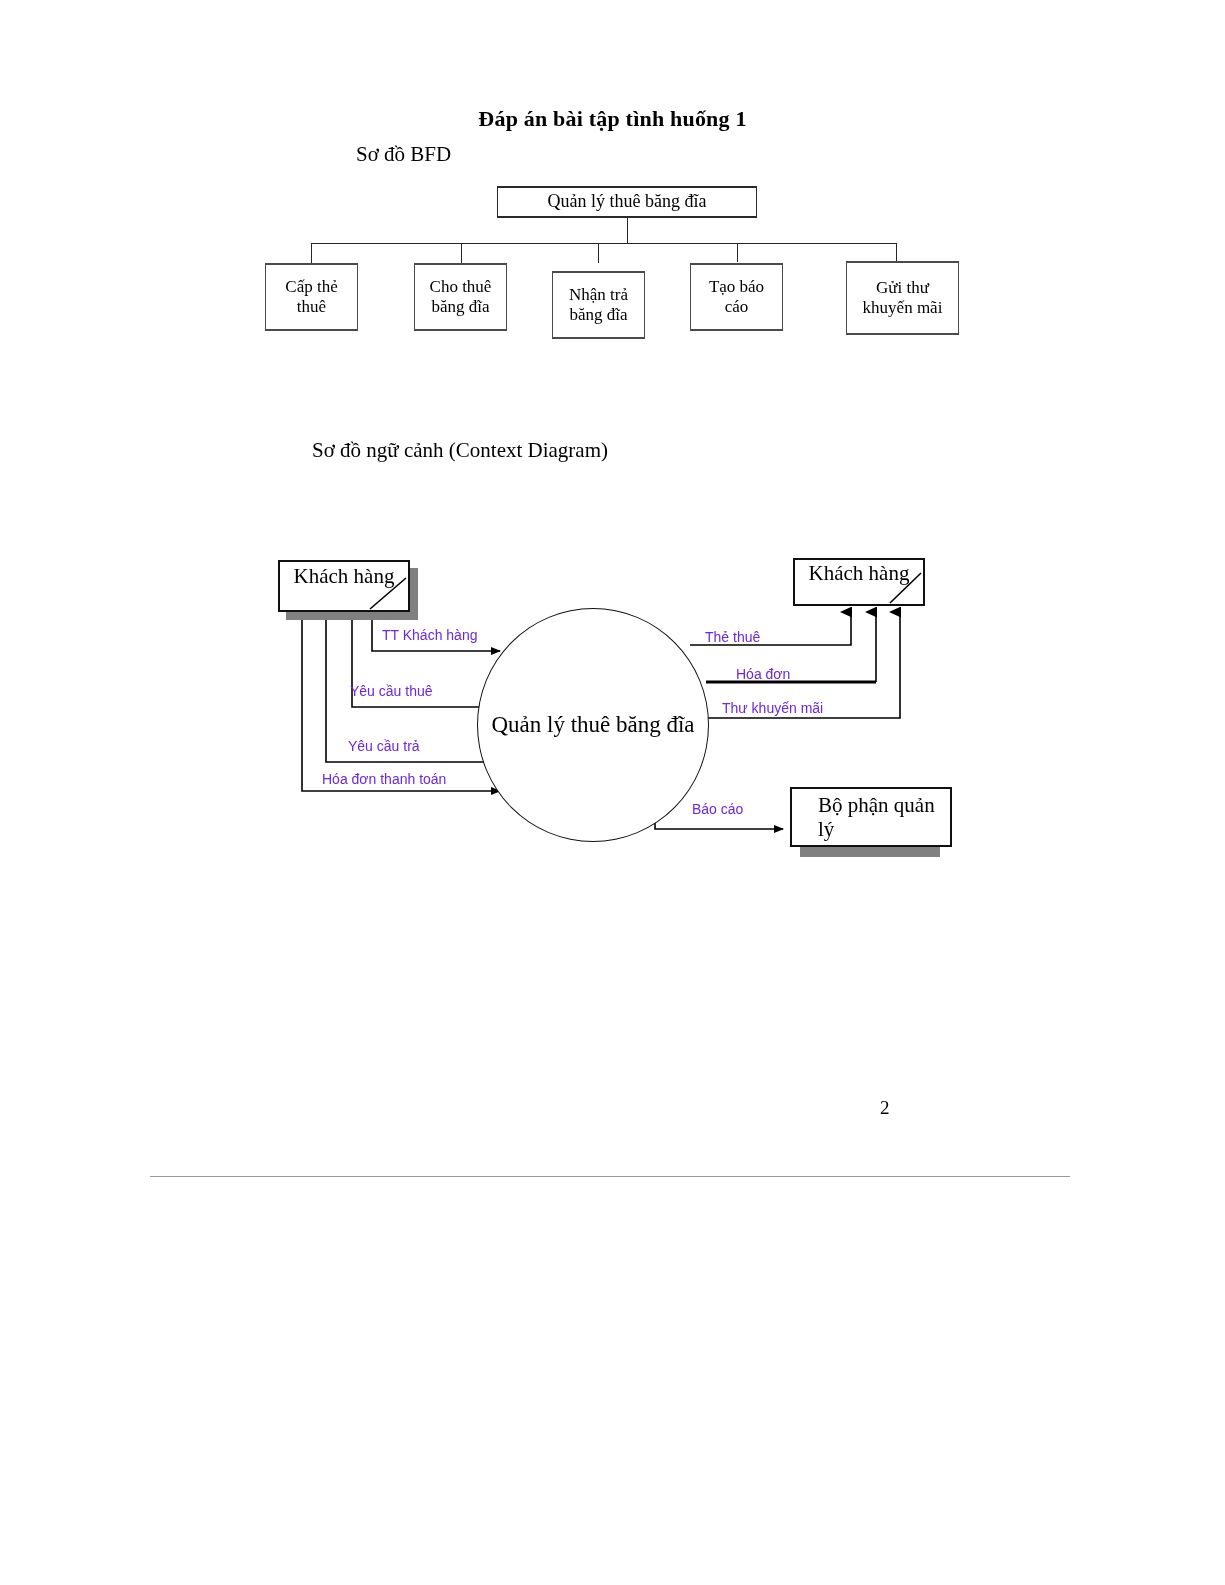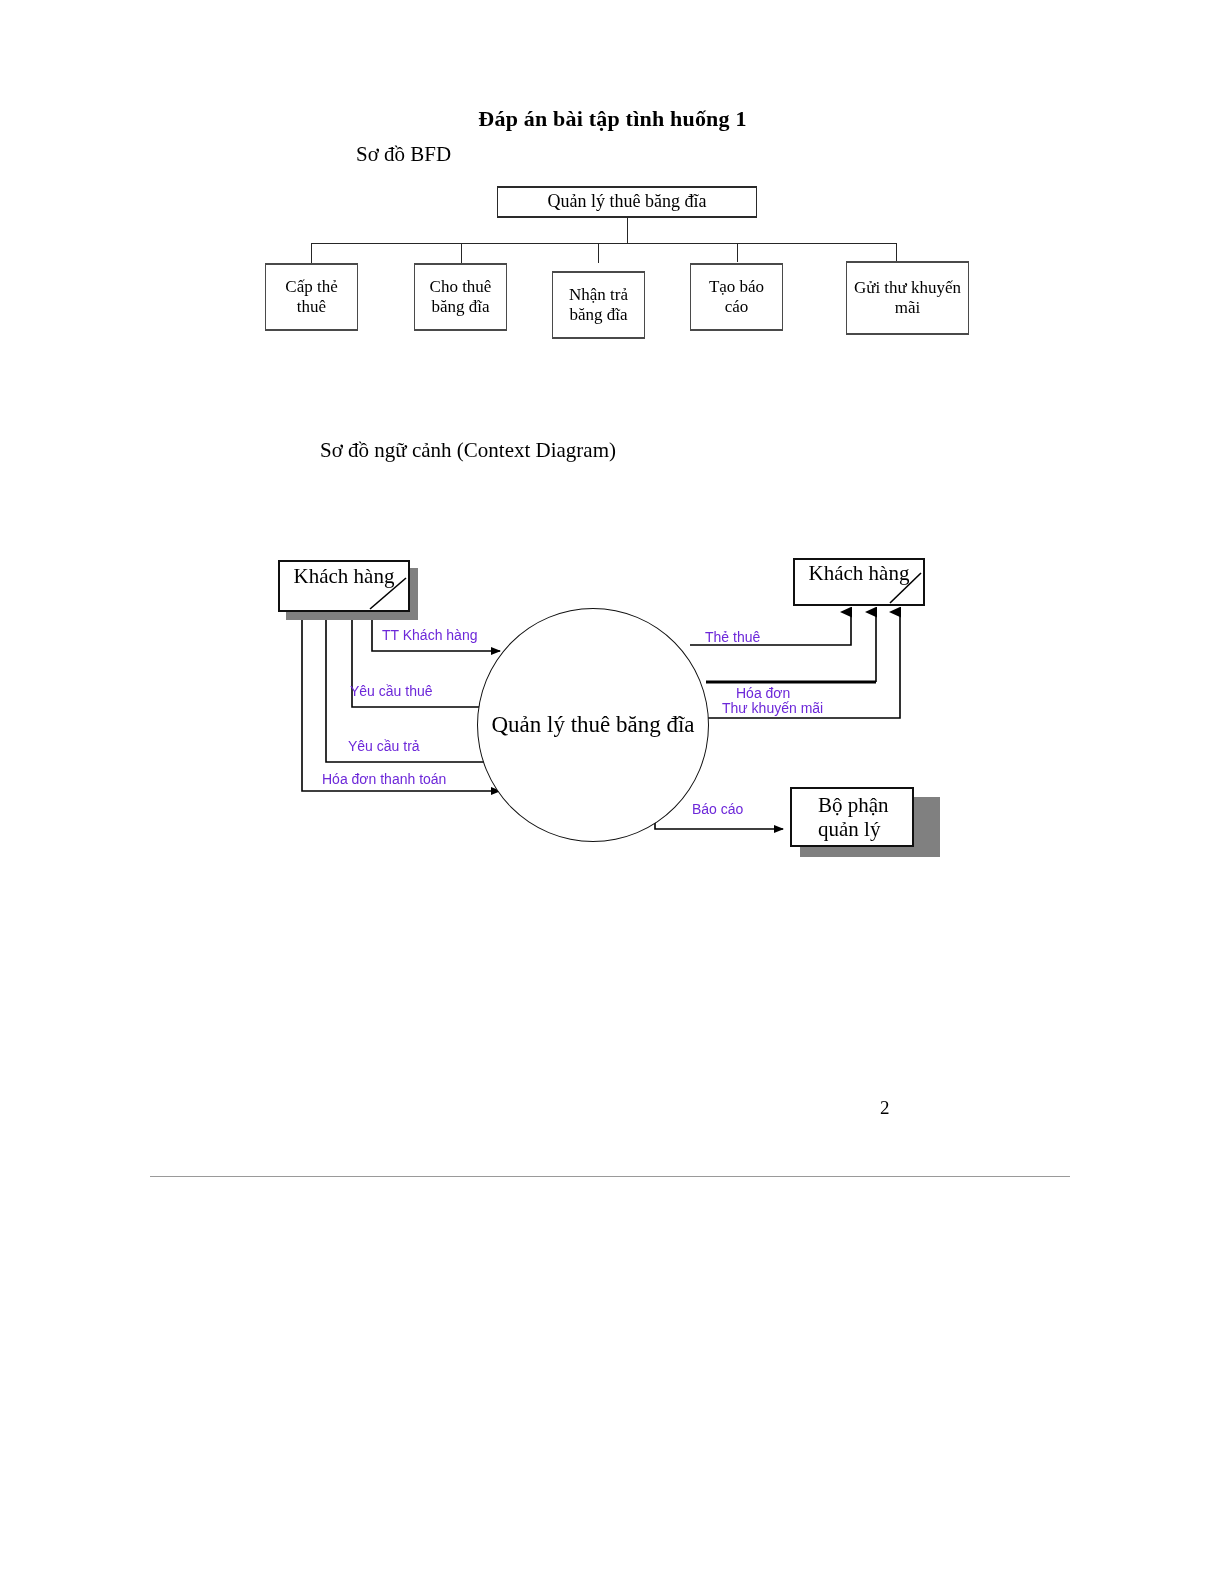--- a/index.html
+++ b/index.html
@@ -69,7 +69,7 @@
   #bfd-leaf-1 { left: 414px; top: 263px; }
   #bfd-leaf-2 { left: 552px; top: 271px; }
   #bfd-leaf-3 { left: 690px; top: 263px; }
-  #bfd-leaf-4 { left: 846px; top: 261px; width: 123px; height: 74px; }
+  #bfd-leaf-4 { left: 846px; top: 261px; width: 113px; height: 74px; }
 
   .line-v, .line-h {
     position: absolute;

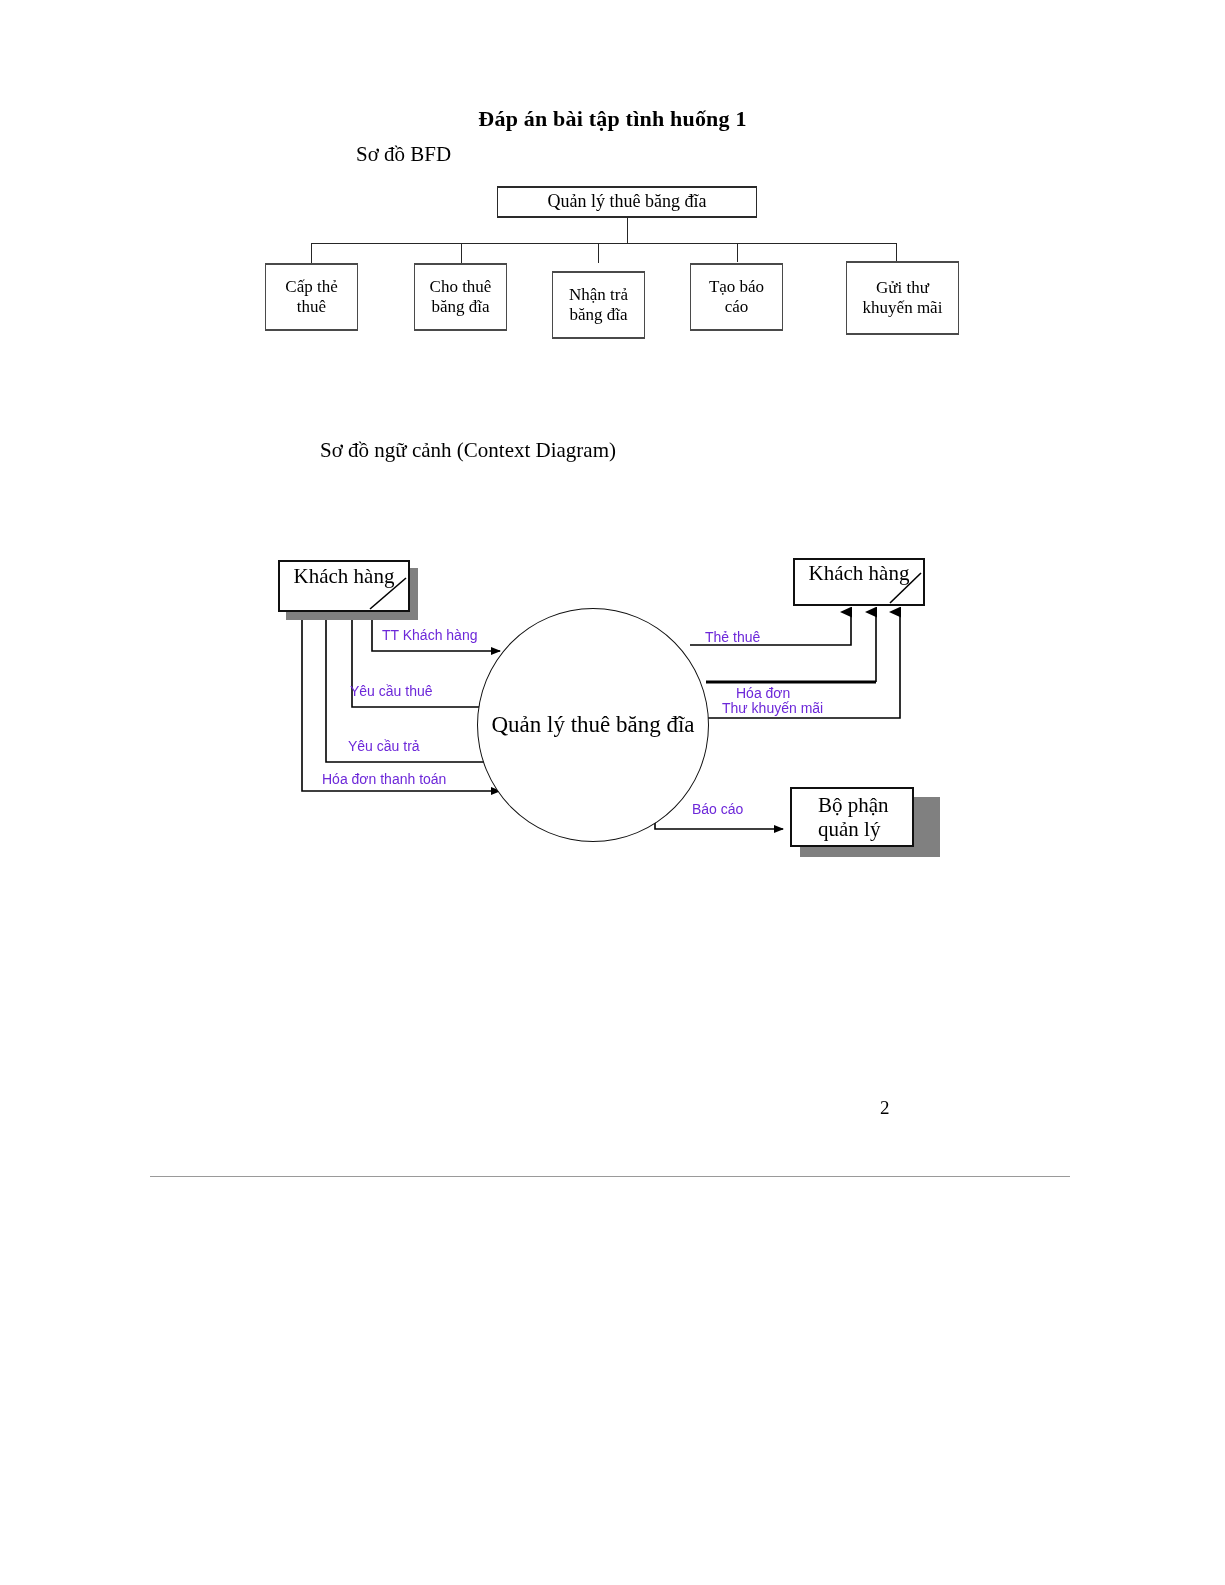--- a/index.html
+++ b/index.html
@@ -36,7 +36,7 @@
     white-space: nowrap;
   }
   #bfd-label { left: 308px; top: 142px; margin-left: 48px; }
-  #ctx-label { left: 320px; top: 438px; }
+  #ctx-label { left: 312px; top: 438px; }
 
   
   .bfd-box {

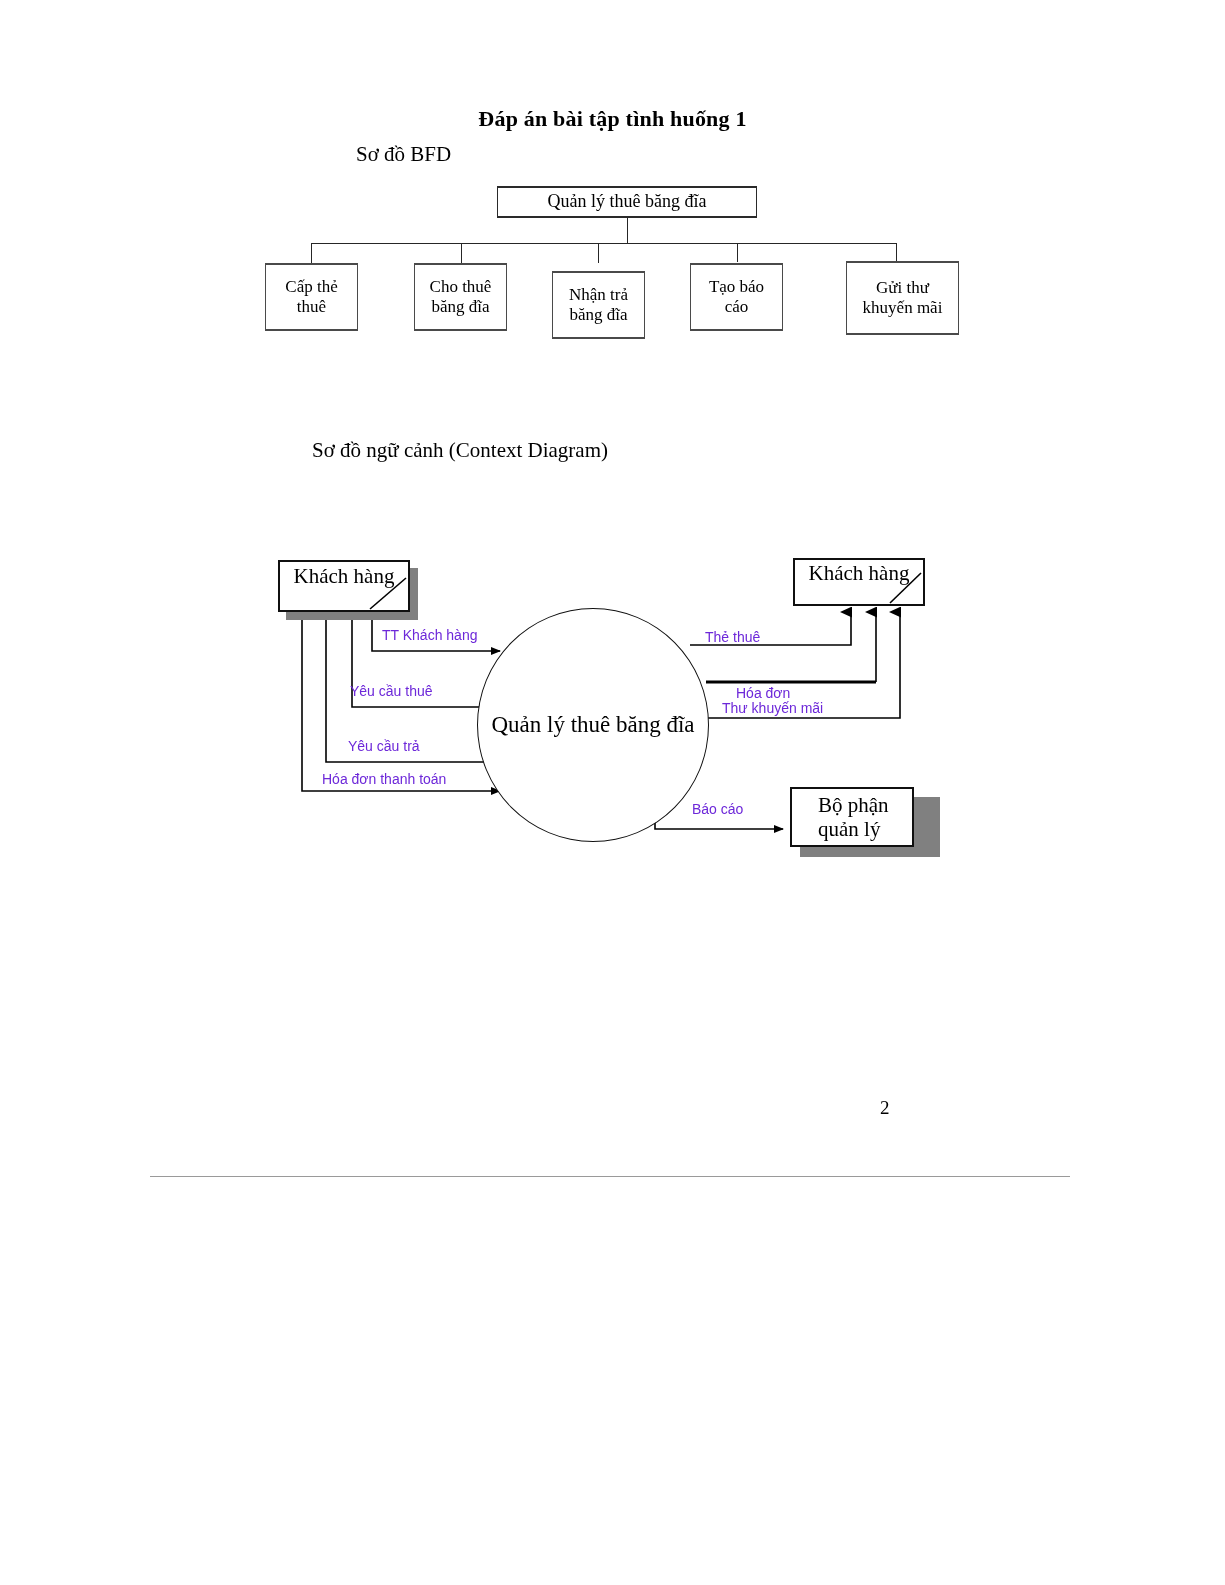--- a/index.html
+++ b/index.html
@@ -265,7 +265,7 @@
   <div class="flow-label" style="left:322px; top:771px;">Hóa đơn thanh toán</div>
 
   <div class="flow-label" style="left:705px; top:629px;">Thẻ thuê</div>
-  <div class="flow-label" style="left:736px; top:666px;margin-top:19px;">Hóa đơn</div>
+  <div class="flow-label" style="left:736px; top:666px;">Hóa đơn</div>
   <div class="flow-label" style="left:722px; top:700px;">Thư khuyến mãi</div>
   <div class="flow-label" style="left:692px; top:801px;">Báo cáo</div>
 

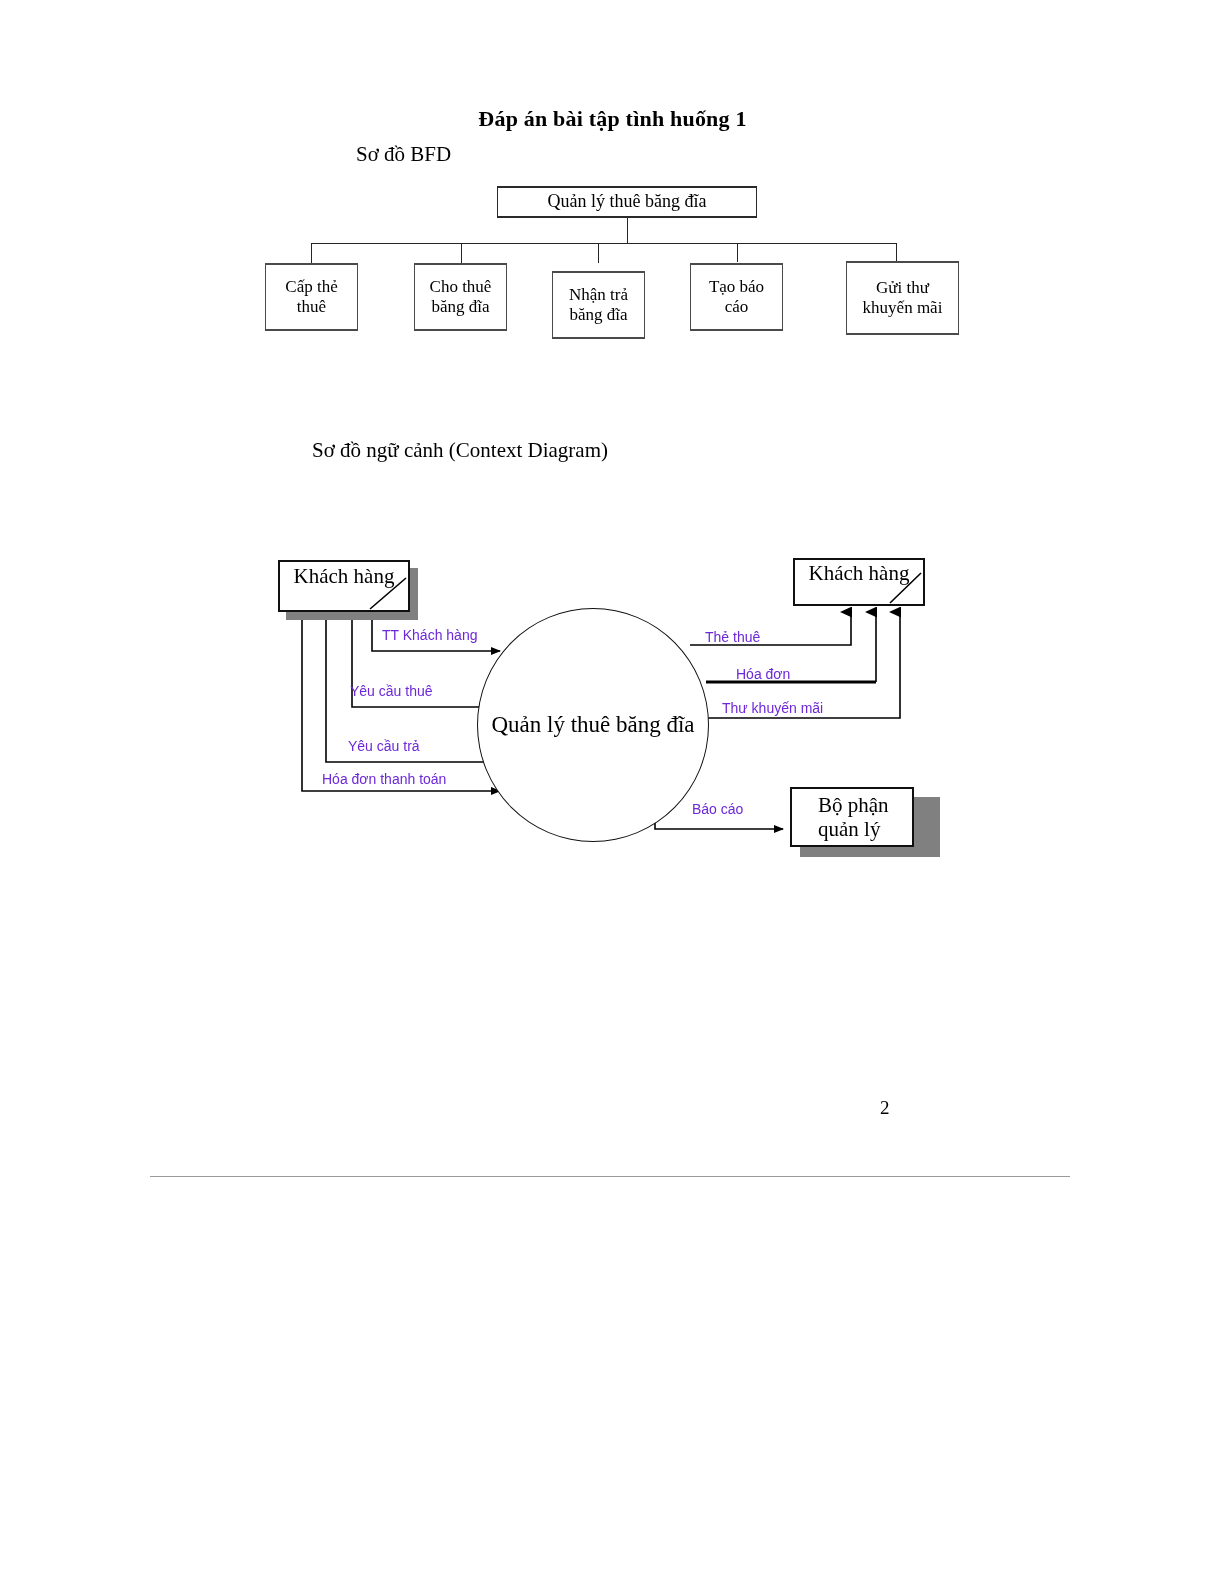--- a/index.html
+++ b/index.html
@@ -106,7 +106,7 @@
   #ext-cust-left { left: 278px; top: 560px; width: 132px; height: 52px; align-items: flex-start; padding-top: 2px; }
   #ext-cust-left-shadow { left: 286px; top: 568px; width: 132px; height: 52px; }
   #ext-cust-right { left: 793px; top: 558px; width: 132px; height: 48px; align-items: flex-start; padding-top: 1px; }
-  #ext-mgmt { left: 790px; top: 787px; width: 124px; height: 60px; padding-left: 26px; }
+  #ext-mgmt { left: 790px; top: 787px; width: 162px; height: 60px; padding-left: 26px; }
   #ext-mgmt-shadow { left: 800px; top: 797px; width: 140px; height: 60px; }
 
   #process-circle {

